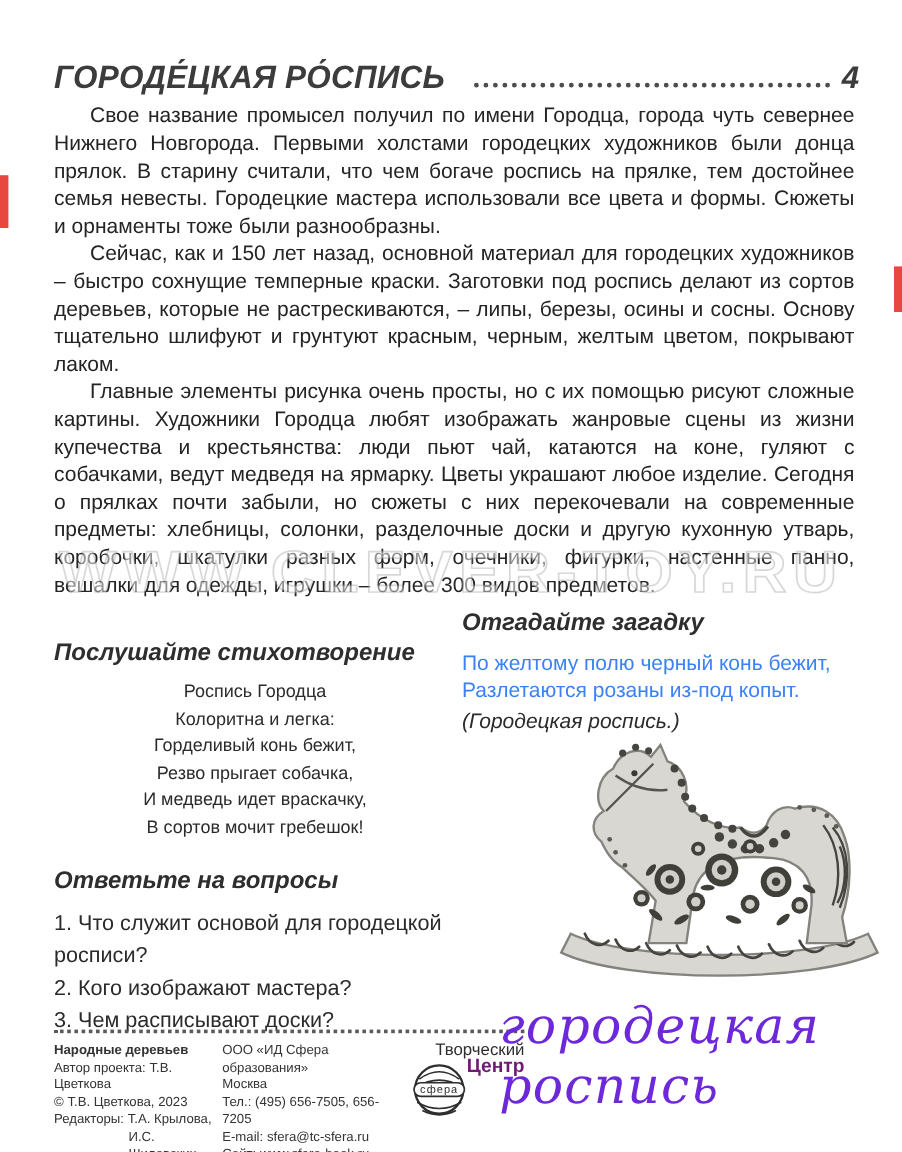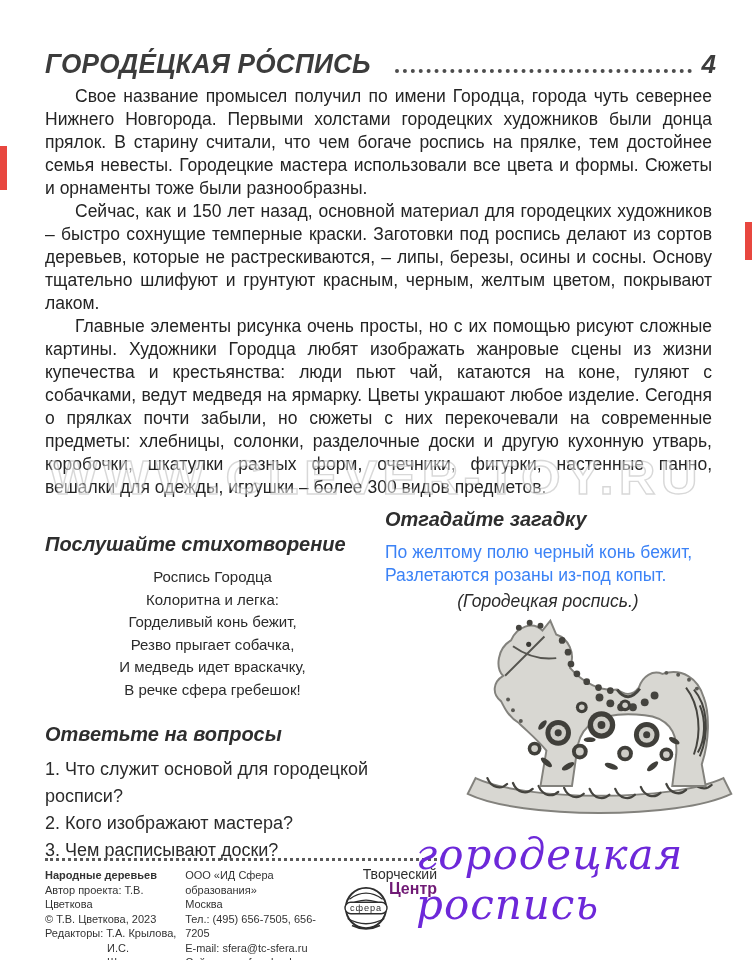--- a/index.html
+++ b/index.html
@@ -53,7 +53,7 @@
   .questions div{font-size:18px;line-height:27px;color:#2b2b2b;}
   .riddle div{font-size:17.5px;line-height:23px;color:#3b82f6;}
   .riddle-answer{
-    font-style:italic;text-align:center;font-size:17.5px;line-height:23px;
+    font-style:italic;text-align:left;font-size:17.5px;line-height:23px;
     color:#2b2b2b;margin-top:3px;padding-right:4px;
   }
 

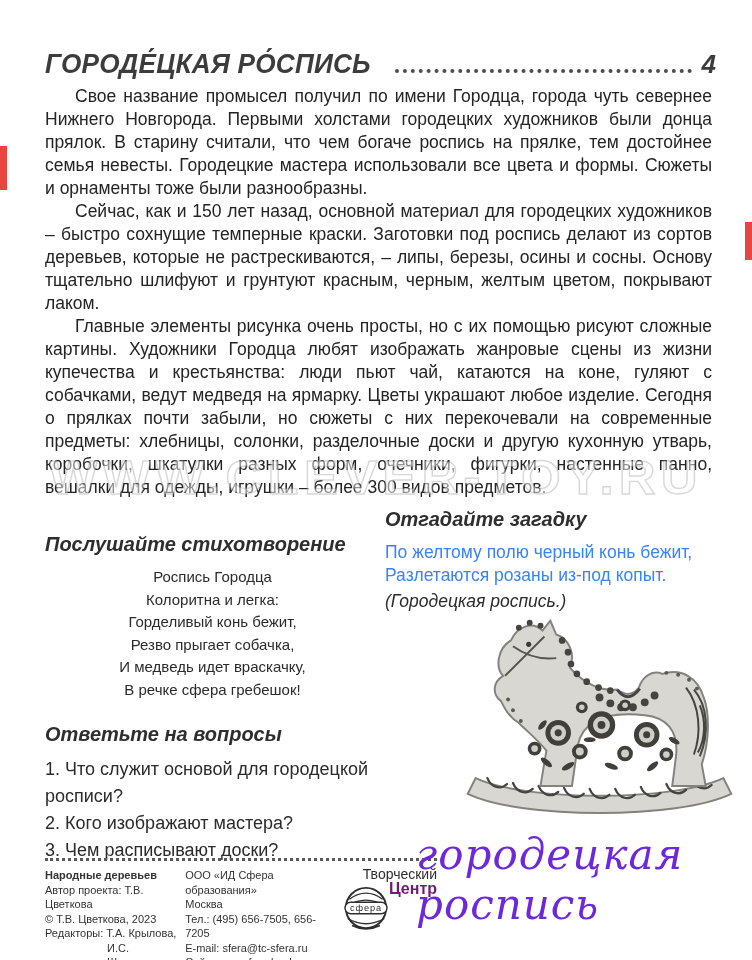--- a/index.html
+++ b/index.html
@@ -110,7 +110,7 @@
       <div>Горделивый конь бежит,</div>
       <div>Резво прыгает собачка,</div>
       <div>И медведь идет враскачку,</div>
-      <div>В речке сфера гребешок!</div>
+      <div>В сортов мочит гребешок!</div>
     </div>
     <h2 class="sec-heading questions-heading">Ответьте на вопросы</h2>
     <div class="questions">

